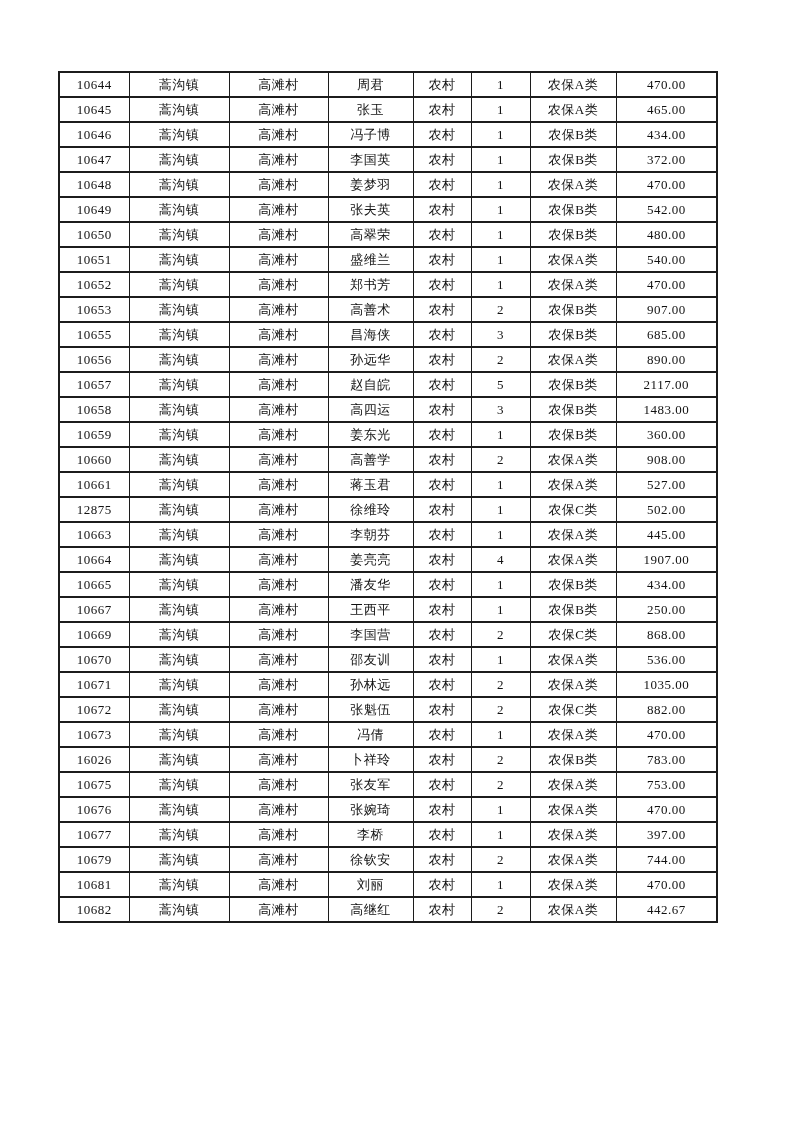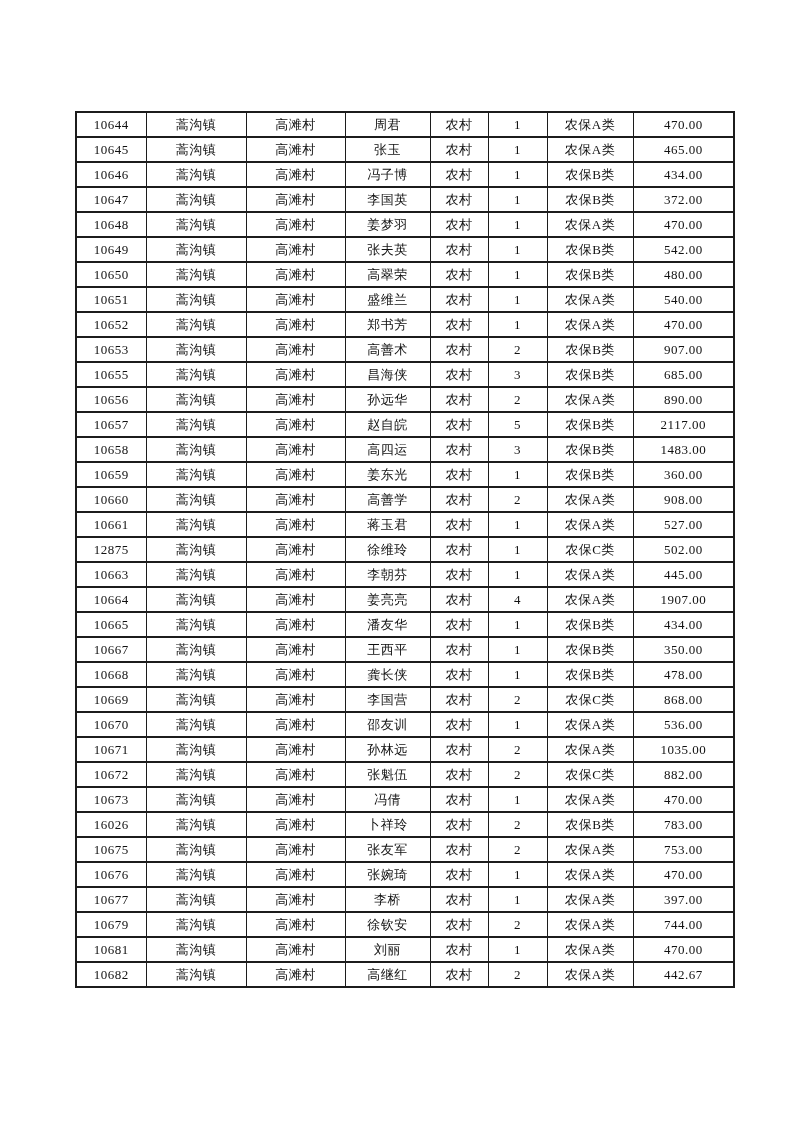--- a/index.html
+++ b/index.html
@@ -16,9 +16,8 @@
   }
   .sheet {
     position: absolute;
-    left: 75px;
+    left: 58px;
     top: 71px;
-    margin-top: 40px;
   }
   table.roster {
     border-collapse: collapse;

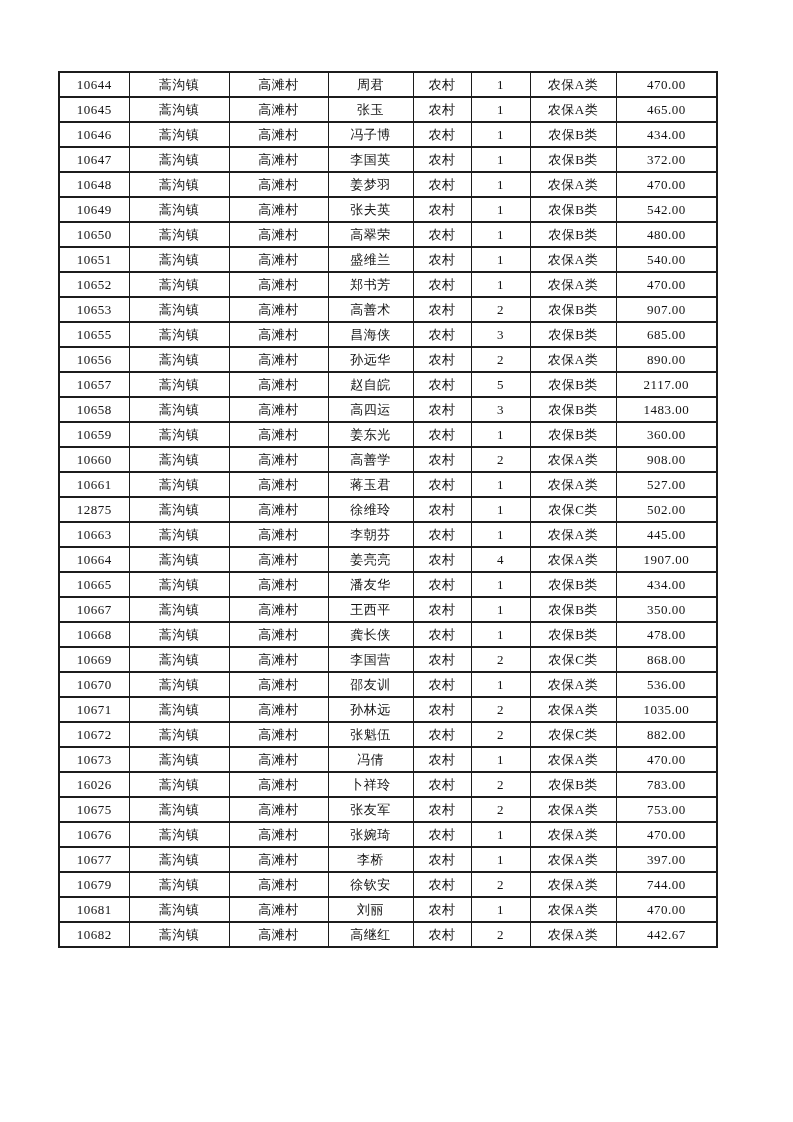--- a/index.html
+++ b/index.html
@@ -286,7 +286,7 @@
           <td>农村</td>
           <td class="num">1</td>
           <td>农保B类</td>
-          <td class="num">350.00</td>
+          <td class="num">250.00</td>
         </tr>
         <tr>
           <td class="num">10668</td>

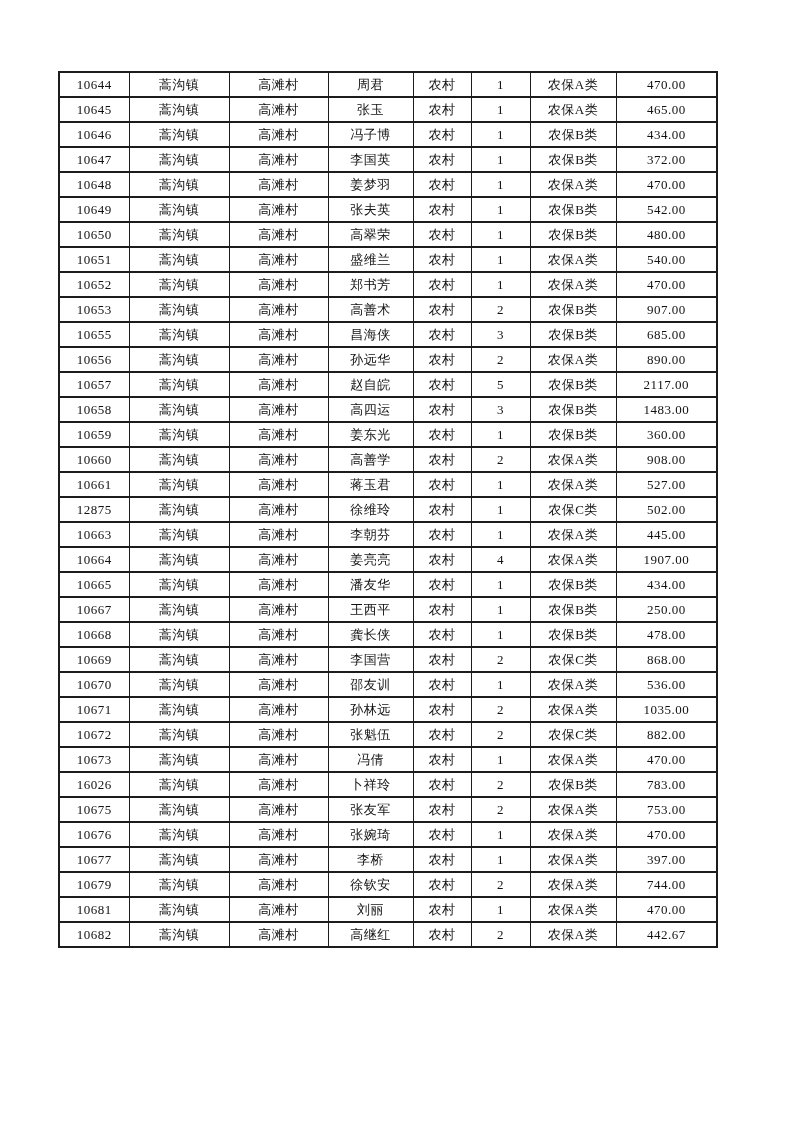--- a/index.html
+++ b/index.html
@@ -289,16 +289,6 @@
           <td class="num">250.00</td>
         </tr>
         <tr>
-          <td class="num">10668</td>
-          <td>蒿沟镇</td>
-          <td>高滩村</td>
-          <td>龚长侠</td>
-          <td>农村</td>
-          <td class="num">1</td>
-          <td>农保B类</td>
-          <td class="num">478.00</td>
-        </tr>
-        <tr>
           <td class="num">10669</td>
           <td>蒿沟镇</td>
           <td>高滩村</td>

